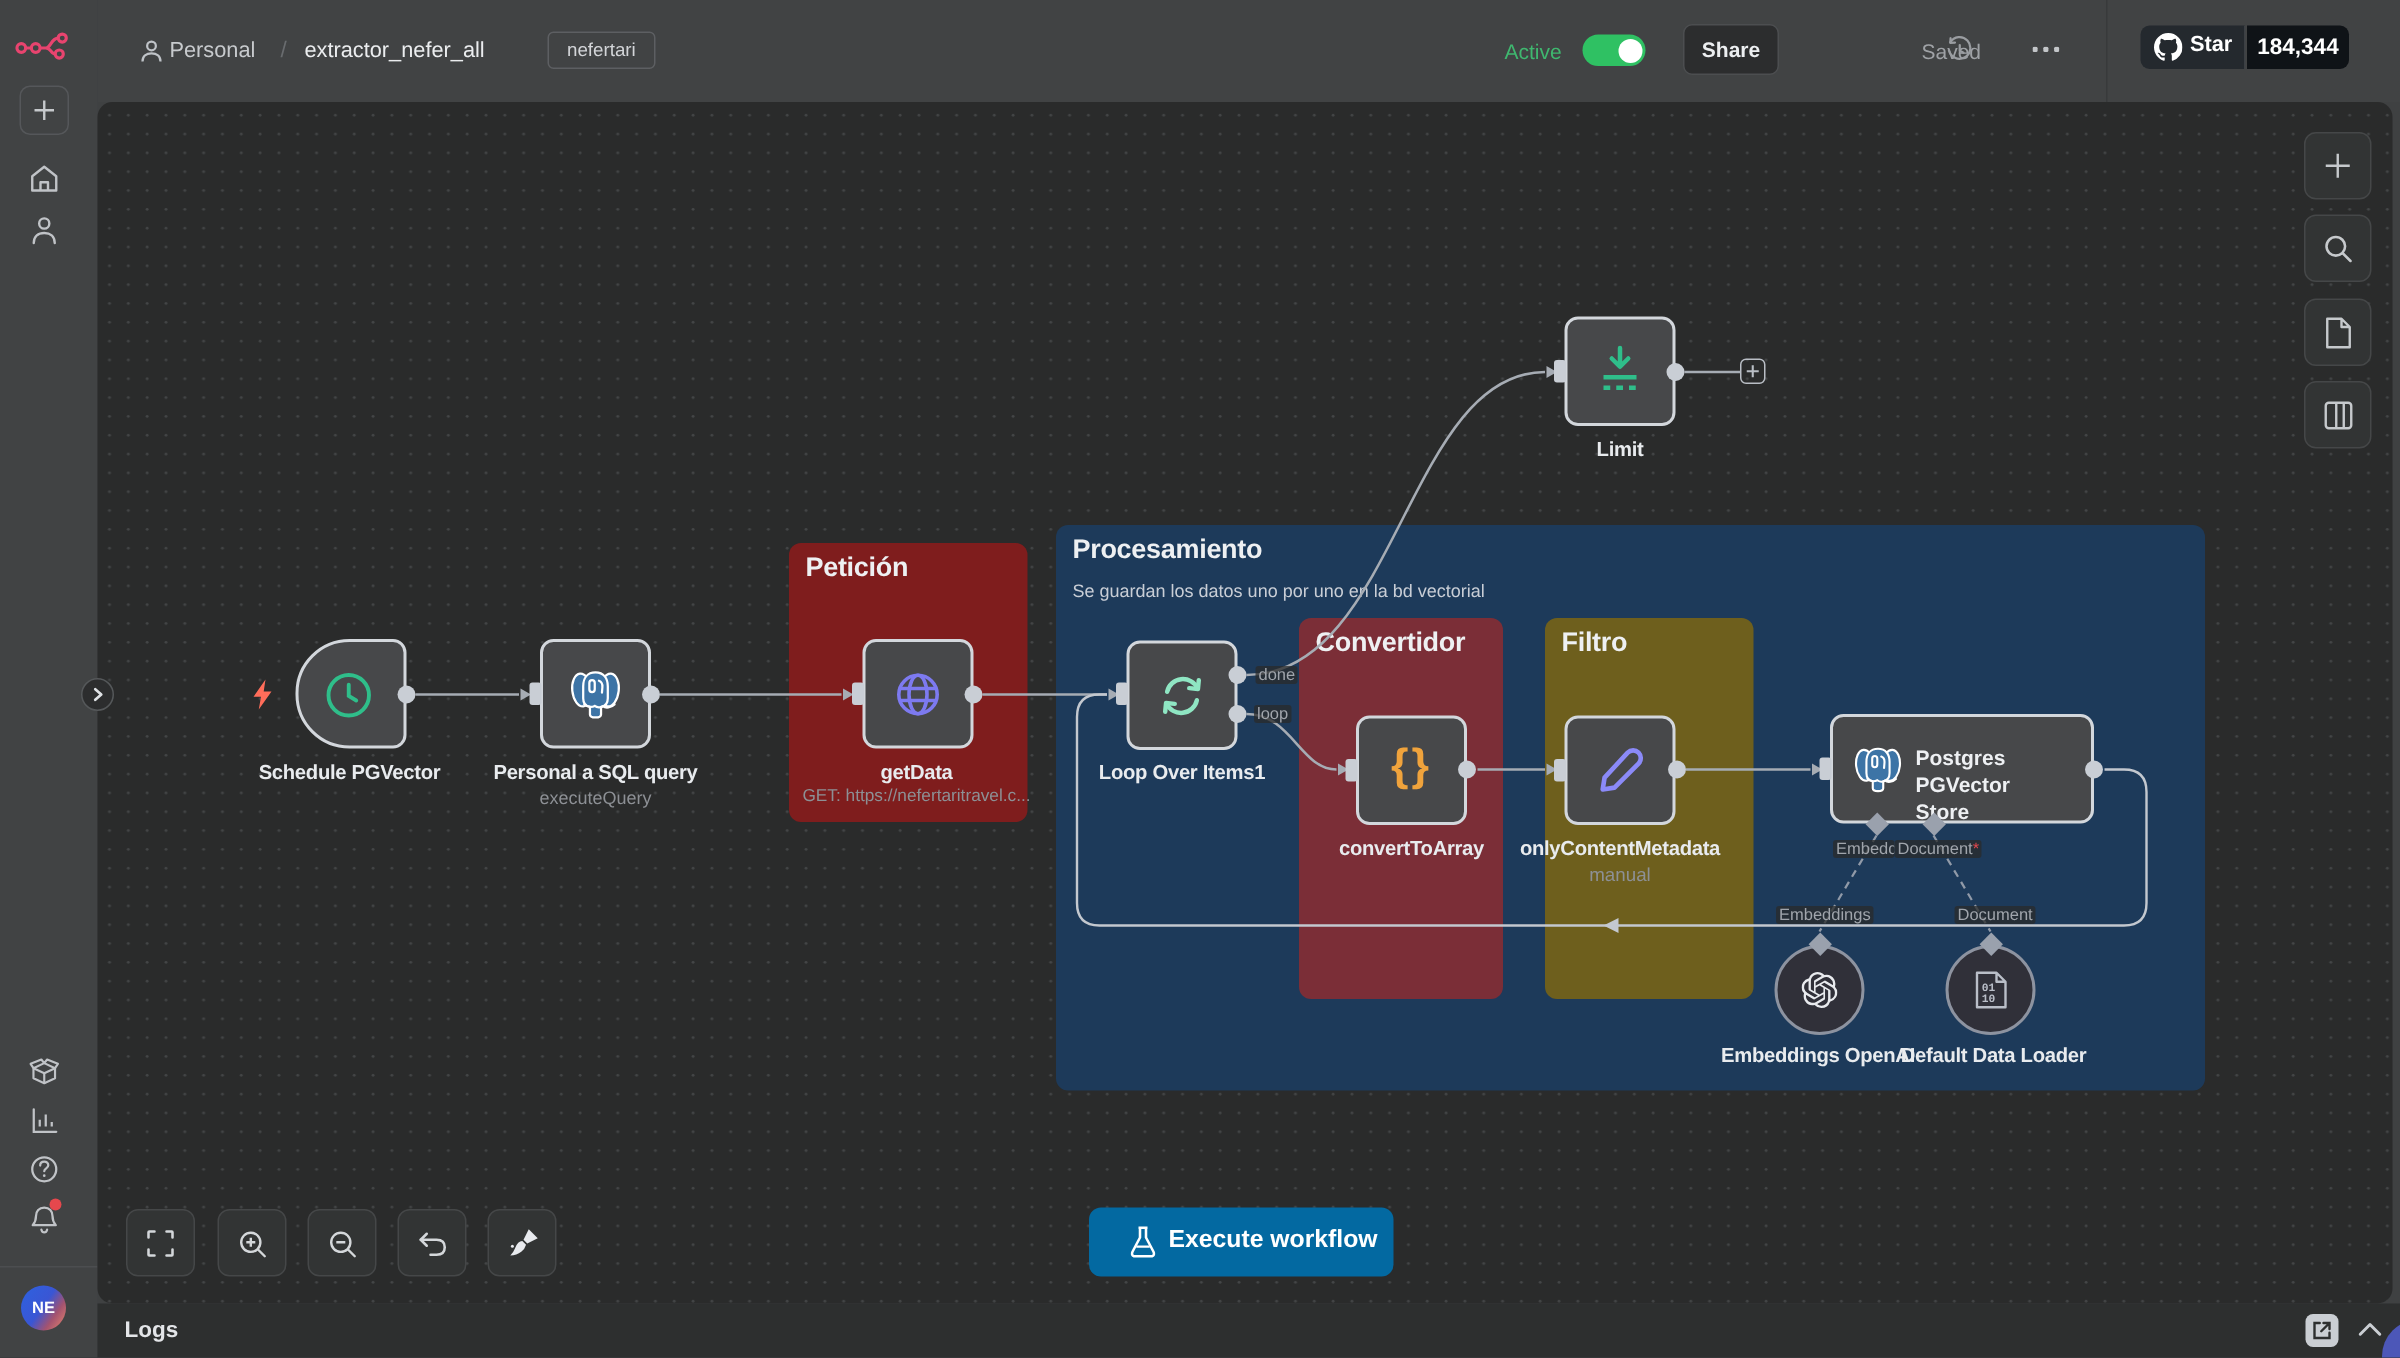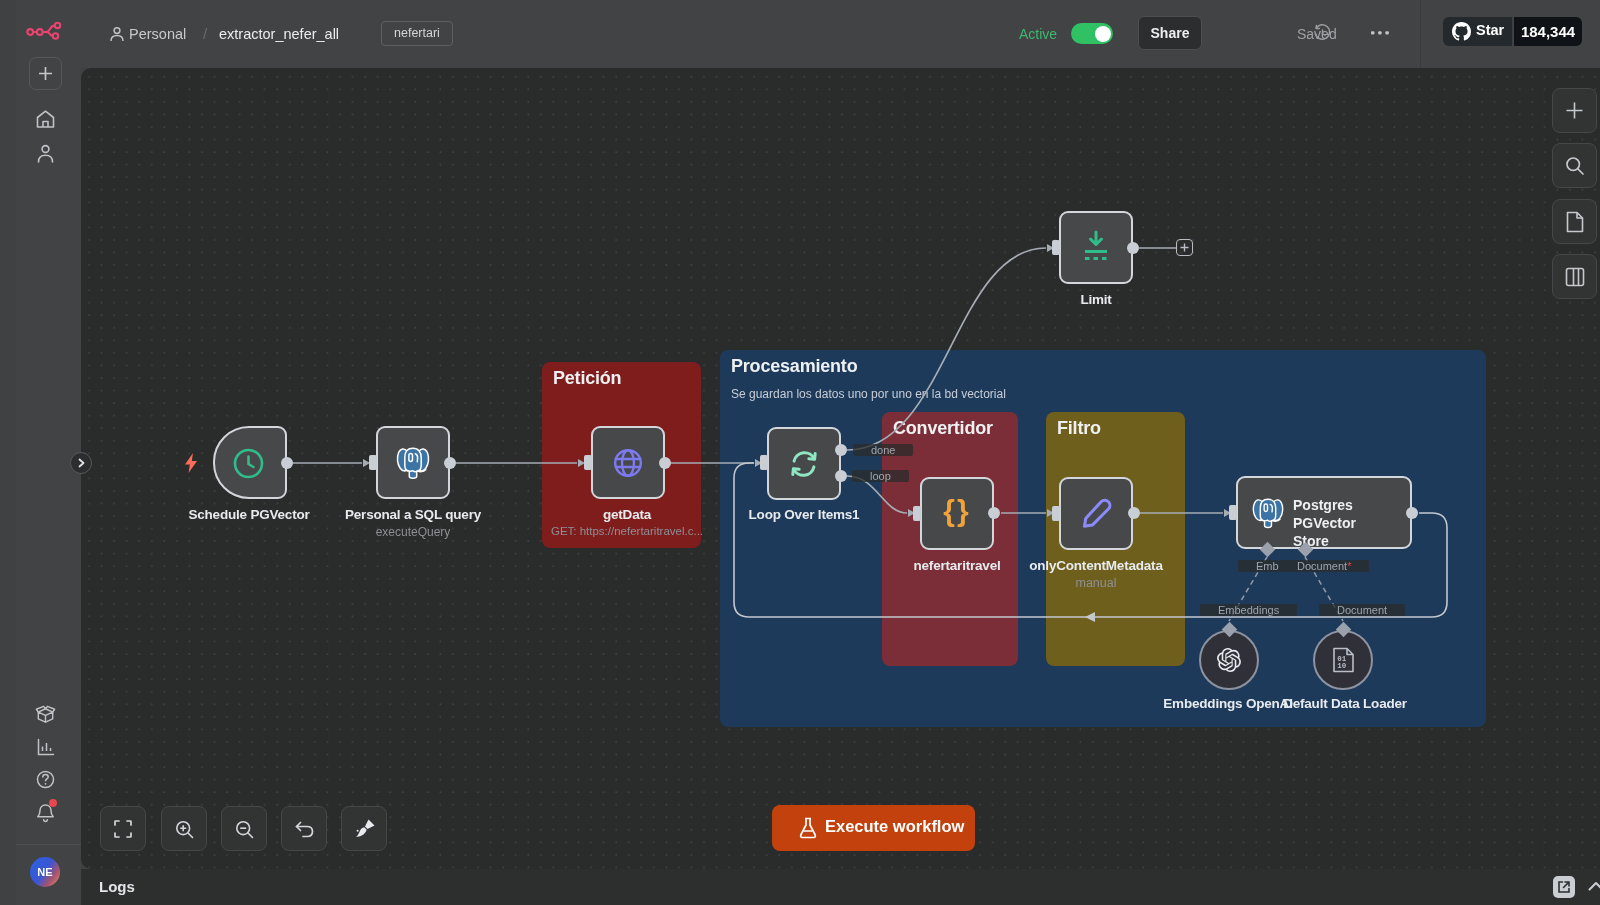--- a/index.html
+++ b/index.html
@@ -4,7 +4,7 @@
 <style>
 * { margin:0; padding:0; box-sizing:border-box; }
 html,body { width:1600px; height:905px; overflow:hidden; background:#3f4142; font-family:"Liberation Sans",sans-serif; }
-#app { position:relative; width:1278px; height:905px;margin-left:16px; }
+#app { position:relative; width:1278px; height:905px; }
 #sidebar { position:absolute; left:0; top:0; width:65px; height:905px; background:#414344; }
 #header { position:absolute; left:65px; top:0; width:1535px; height:68px; background:#414344; }
 #canvas { position:absolute; left:65px; top:68px; width:1530px; height:801px; background:#2a2b2b; border-radius:10px; overflow:hidden; }

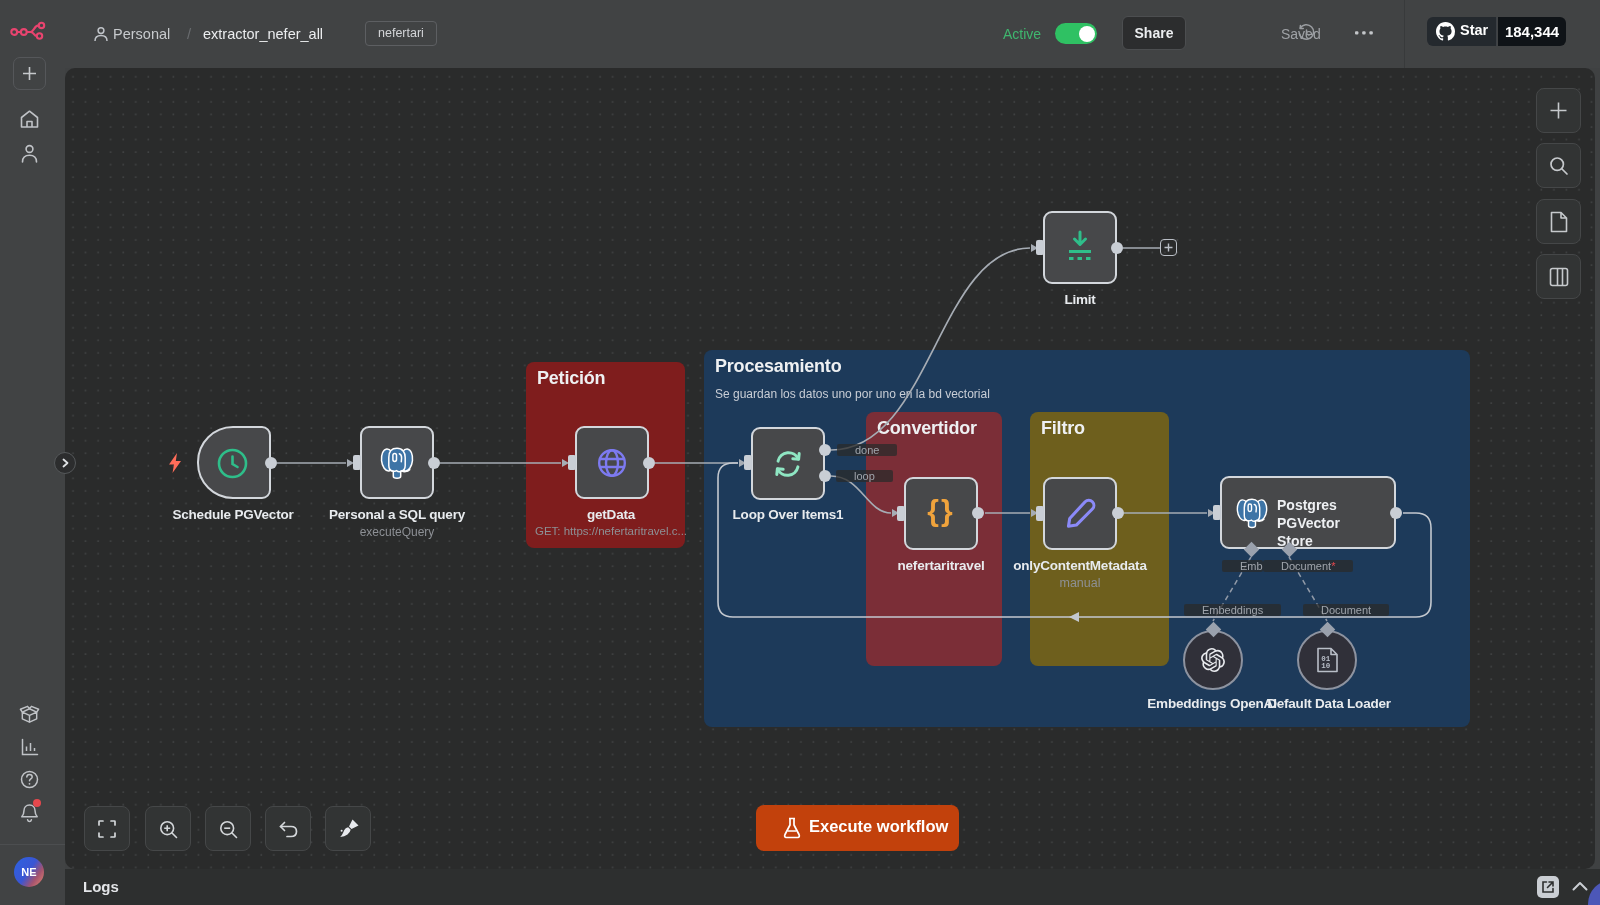--- a/index.html
+++ b/index.html
@@ -19,7 +19,7 @@
 .diam { position:absolute; width:11px; height:11px; background:#9aa1ad; transform:rotate(45deg); z-index:5; }
 .nlabel { position:absolute; color:#e8ebee; font-size:13.5px; font-weight:700; letter-spacing:-.2px; text-align:left; white-space:nowrap; z-index:5; transform:translateX(-50%); }
 .nsub { position:absolute; color:#8d9095; font-size:12px; font-weight:400; text-align:center; white-space:nowrap; z-index:5; transform:translateX(-50%); }
-.plabel { position:absolute; color:#a0a5ac; font-size:11px; z-index:5; background:rgba(42,43,43,.75); padding:0 18px; border-radius:2px; }
+.plabel { position:absolute; color:#a0a5ac; font-size:11px; z-index:5; background:rgba(42,43,43,.75); padding:0 2px; border-radius:2px; }
 svg.ov { position:absolute; left:0; top:0; z-index:3; overflow:visible; }
 </style>
 </head>

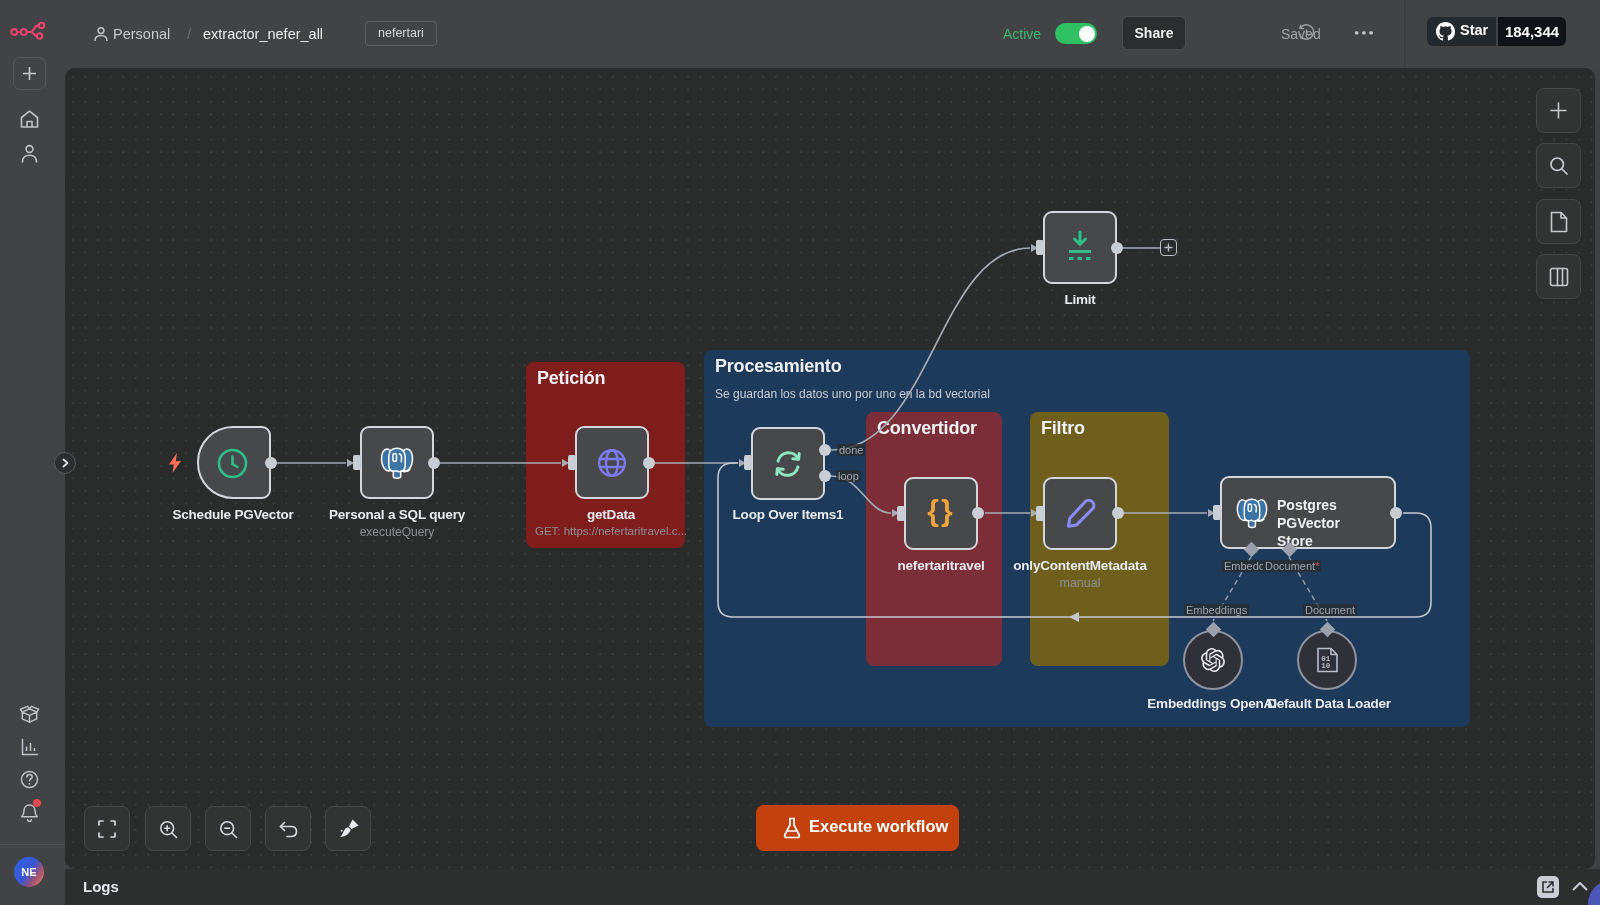--- a/index.html
+++ b/index.html
@@ -219,7 +219,7 @@
   <div class="abs" style="left:941px;top:494px;z-index:5;transform:translateX(-50%);color:#f0a33c;font-size:30px;font-weight:700;letter-spacing:2px">{}</div>
   <div class="port pin" style="left:897px;top:506px"></div>
   <div class="port pout" style="left:972px;top:507px"></div>
-  <div class="nlabel" style="left:941px;top:558px">nefertaritravel</div>
+  <div class="nlabel" style="left:941px;top:558px">convertToArray</div>
   <div class="node" style="left:1043px;top:477px;width:74px;height:73px"></div>
   <svg class="abs" style="left:1062px;top:495px;z-index:5" width="37" height="37" viewBox="0 0 24 24" fill="none" stroke="#8b8af8" stroke-width="2">
       <path d="M15 4.4 C16.3 3.1 18.4 3.1 19.7 4.4 C21 5.7 21 7.8 19.7 9.1 L9.3 19.5 L4.2 20.3 L5 15.2 Z" stroke-linejoin="round" stroke-linecap="round"></path>

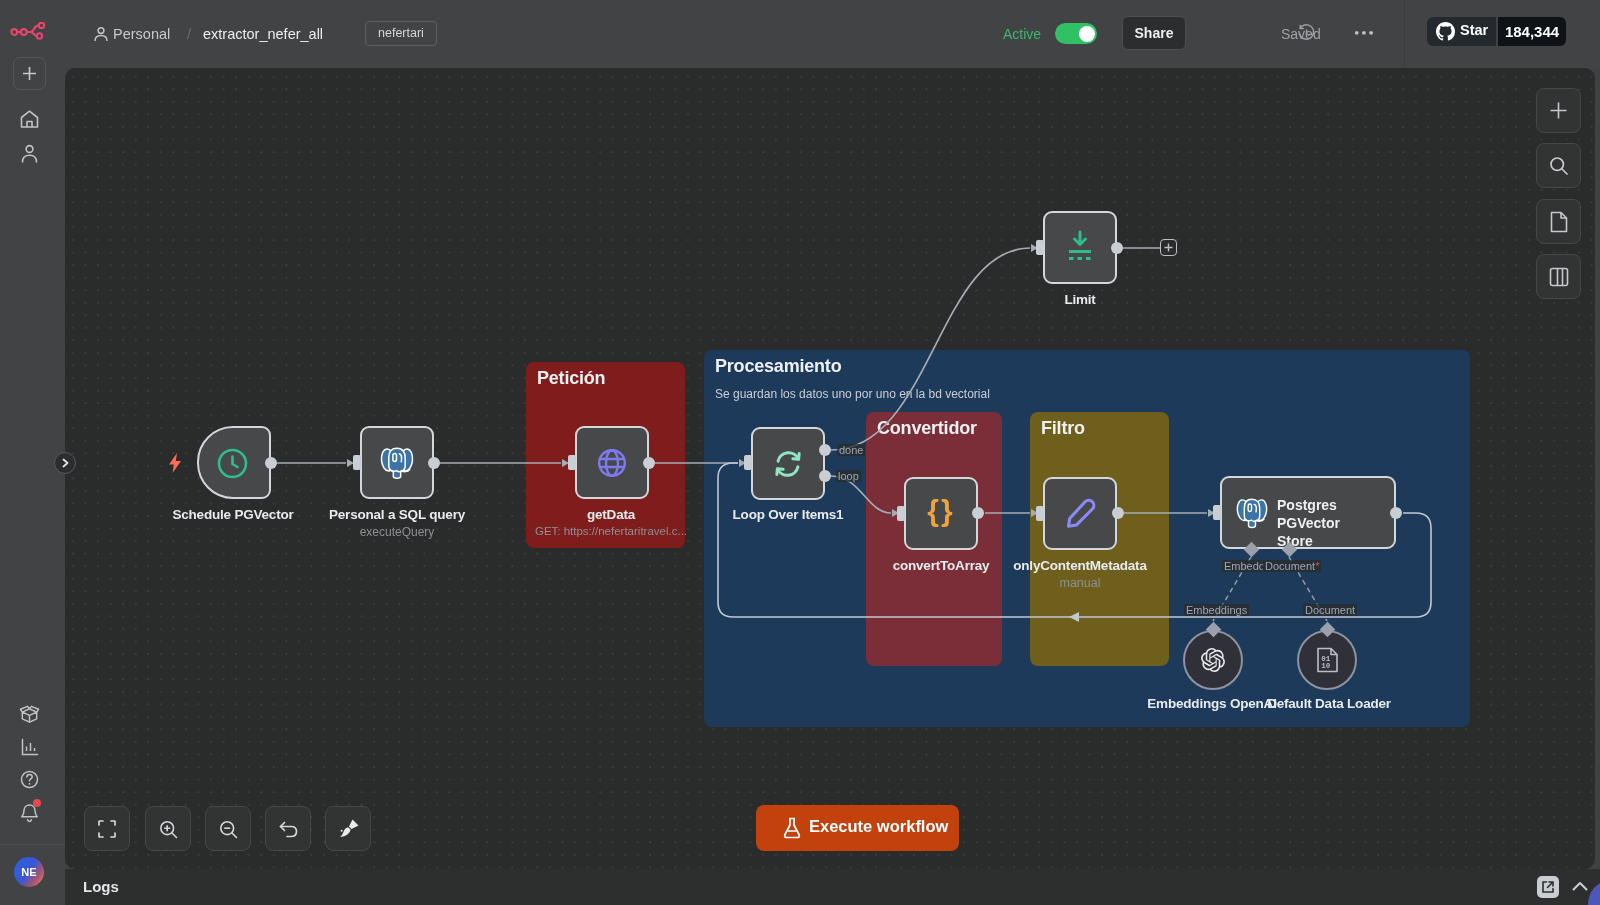--- a/index.html
+++ b/index.html
@@ -317,7 +317,7 @@
         <circle cx="3.6" cy="12.8" r="1"></circle>
       </svg>
   </div>
-  <div class="abs" style="left:756px;top:805px;width:203px;height:46px;background:#c2410c;border-radius:8px;z-index:10">
+  <div class="abs" style="left:726px;top:805px;width:203px;height:46px;background:#0369a1;border-radius:8px;z-index:10">
     <svg class="abs" style="left:27px;top:12px" width="18" height="22" viewBox="0 0 18 22" fill="none" stroke="#fff" stroke-width="1.7" stroke-linejoin="round">
         <path d="M6 1.5 H12 M7 1.5 V8 L2 17.5 Q1 19.8 3 20.5 H15 Q17 19.8 16 17.5 L11 8 V1.5"></path>
         <path d="M4.5 14 H13.5" stroke-width="1.5"></path>

